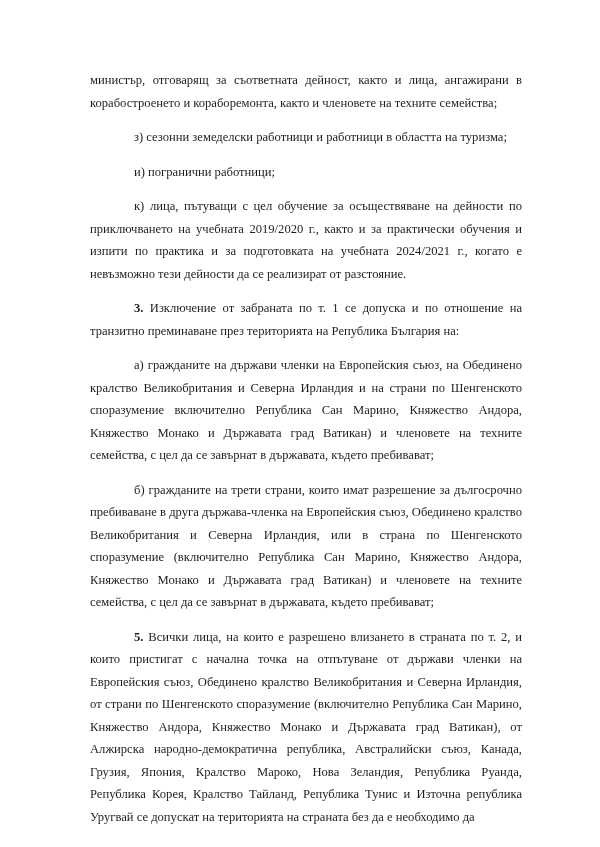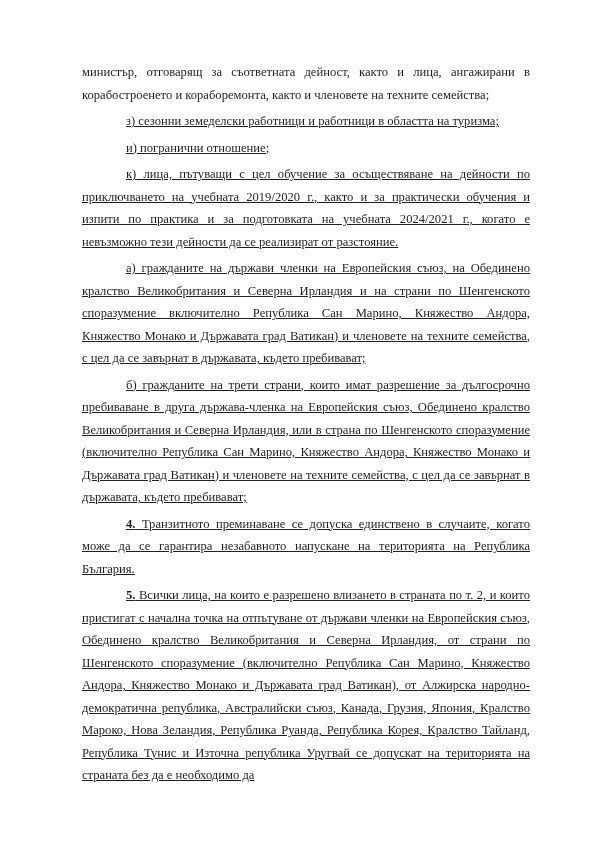--- a/index.html
+++ b/index.html
@@ -12,7 +12,7 @@
     color: #1f1f1f;
     text-align: justify;
   }
-  .page p { margin: 4px; }
+  .page p { margin: 12px; }
   .page p.indent { text-indent: 44px; text-decoration: underline; }
   .num { font-weight: bold; }
 </style>

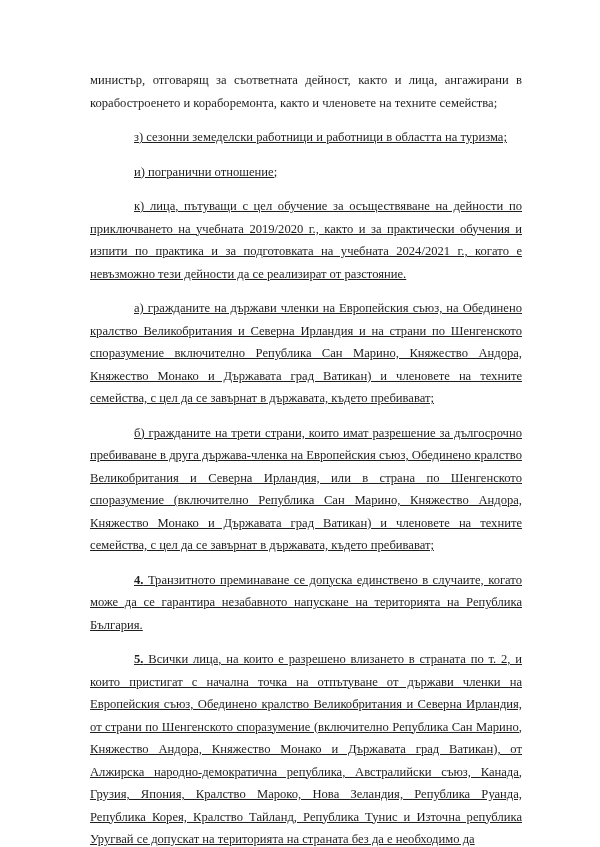--- a/index.html
+++ b/index.html
@@ -13,7 +13,7 @@
     text-align: justify;
   }
   .page p { margin: 12px; }
-  .page p.indent { text-indent: 44px; text-decoration: underline; }
+  .page p.indent { text-indent: 44px; }
   .num { font-weight: bold; }
 </style>
 </head>

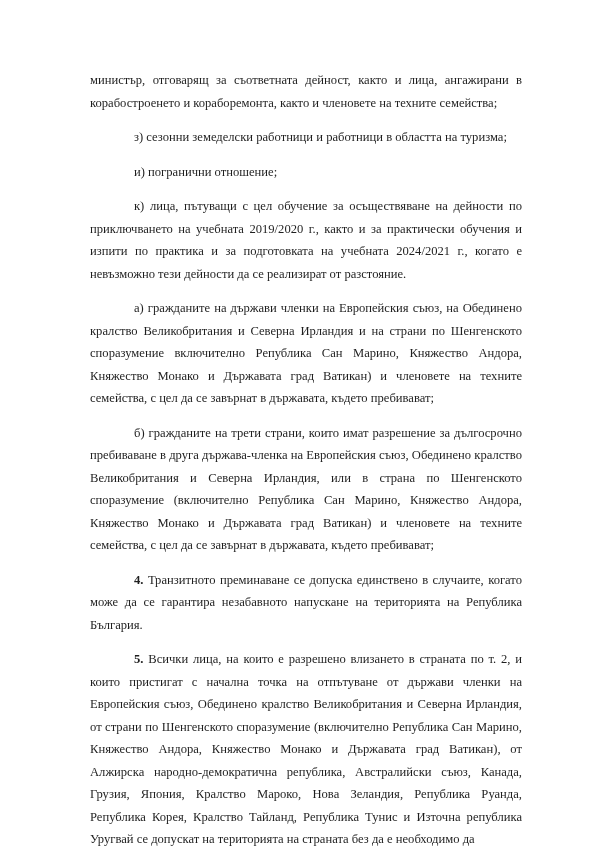--- a/index.html
+++ b/index.html
@@ -22,7 +22,7 @@
 <div class="page">
   <p><span>министър, отговарящ за съответната дейност, както и лица, ангажирани в корабостроенето и кораборемонта, както и членовете на техните семейства;</span></p>
   <p class="indent"><span>з) сезонни земеделски работници и работници в областта на туризма;</span></p>
-  <p class="indent"><span>и) погранични отношение;</span></p>
+  <p class="indent"><span>и) погранични работници;</span></p>
   <p class="indent"><span>к) лица, пътуващи с цел обучение за осъществяване на дейности по приключването на учебната 2019/2020 г., както и за практически обучения и изпити по практика и за подготовката на учебната 2024/2021 г., когато е невъзможно тези дейности да се реализират от разстояние.</span></p>
   <p class="indent"><span>а)  гражданите на държави членки на Европейския съюз, на Обединено кралство Великобритания и Северна Ирландия и на страни по Шенгенското споразумение включително Република Сан Марино, Княжество Андора, Княжество Монако и Държавата град Ватикан) и членовете на техните семейства, с цел да се завърнат в държавата, където пребивават;</span></p>
   <p class="indent"><span>б) гражданите на трети страни, които имат разрешение за дългосрочно пребиваване в друга държава-членка на Европейския съюз, Обединено кралство Великобритания и Северна Ирландия, или в страна по Шенгенското споразумение (включително Република Сан Марино, Княжество Андора, Княжество Монако и Държавата град Ватикан) и членовете на техните семейства, с цел да се завърнат в държавата, където пребивават;</span></p>

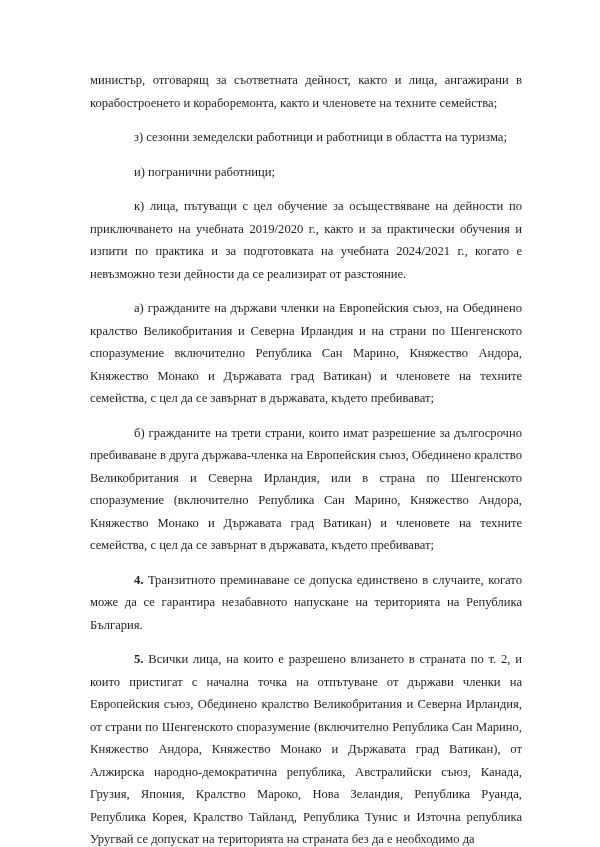--- a/index.html
+++ b/index.html
@@ -24,6 +24,7 @@
   <p class="indent"><span>з) сезонни земеделски работници и работници в областта на туризма;</span></p>
   <p class="indent"><span>и) погранични работници;</span></p>
   <p class="indent"><span>к) лица, пътуващи с цел обучение за осъществяване на дейности по приключването на учебната 2019/2020 г., както и за практически обучения и изпити по практика и за подготовката на учебната 2024/2021 г., когато е невъзможно тези дейности да се реализират от разстояние.</span></p>
+  <p class="indent"><span class="num">3.</span><span> Изключение от забраната по т. 1 се допуска и по отношение на транзитно преминаване през територията на Република България на:</span></p>
   <p class="indent"><span>а)  гражданите на държави членки на Европейския съюз, на Обединено кралство Великобритания и Северна Ирландия и на страни по Шенгенското споразумение включително Република Сан Марино, Княжество Андора, Княжество Монако и Държавата град Ватикан) и членовете на техните семейства, с цел да се завърнат в държавата, където пребивават;</span></p>
   <p class="indent"><span>б) гражданите на трети страни, които имат разрешение за дългосрочно пребиваване в друга държава-членка на Европейския съюз, Обединено кралство Великобритания и Северна Ирландия, или в страна по Шенгенското споразумение (включително Република Сан Марино, Княжество Андора, Княжество Монако и Държавата град Ватикан) и членовете на техните семейства, с цел да се завърнат в държавата, където пребивават;</span></p>
   <p class="indent"><span class="num">4.</span><span> Транзитното преминаване се допуска единствено в случаите, когато може да се гарантира незабавното напускане на територията на Република България.</span></p>

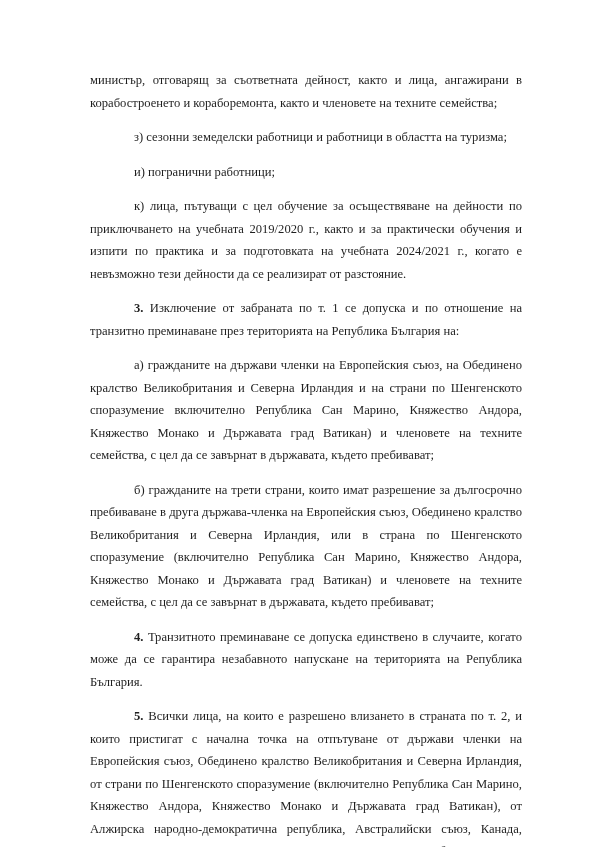--- a/index.html
+++ b/index.html
@@ -27,7 +27,6 @@
   <p class="indent"><span class="num">3.</span><span> Изключение от забраната по т. 1 се допуска и по отношение на транзитно преминаване през територията на Република България на:</span></p>
   <p class="indent"><span>а)  гражданите на държави членки на Европейския съюз, на Обединено кралство Великобритания и Северна Ирландия и на страни по Шенгенското споразумение включително Република Сан Марино, Княжество Андора, Княжество Монако и Държавата град Ватикан) и членовете на техните семейства, с цел да се завърнат в държавата, където пребивават;</span></p>
   <p class="indent"><span>б) гражданите на трети страни, които имат разрешение за дългосрочно пребиваване в друга държава-членка на Европейския съюз, Обединено кралство Великобритания и Северна Ирландия, или в страна по Шенгенското споразумение (включително Република Сан Марино, Княжество Андора, Княжество Монако и Държавата град Ватикан) и членовете на техните семейства, с цел да се завърнат в държавата, където пребивават;</span></p>
-  <p class="indent"><span class="num">4.</span><span> Транзитното преминаване се допуска единствено в случаите, когато може да се гарантира незабавното напускане на територията на Република България.</span></p>
   <p class="indent"><span class="num">5.</span><span> Всички лица, на които е разрешено влизането в страната по т. 2, и които пристигат с начална точка на отпътуване от държави членки на Европейския съюз, Обединено кралство Великобритания и Северна Ирландия, от страни по Шенгенското споразумение (включително Република Сан Марино, Княжество Андора, Княжество Монако и Държавата град Ватикан), от Алжирска народно-демократична република, Австралийски съюз, Канада, Грузия, Япония, Кралство Мароко, Нова Зеландия, Република Руанда, Република Корея, Кралство Тайланд, Република Тунис и Източна република Уругвай се допускат на територията на страната без да е необходимо да</span></p>
 </div>
 

